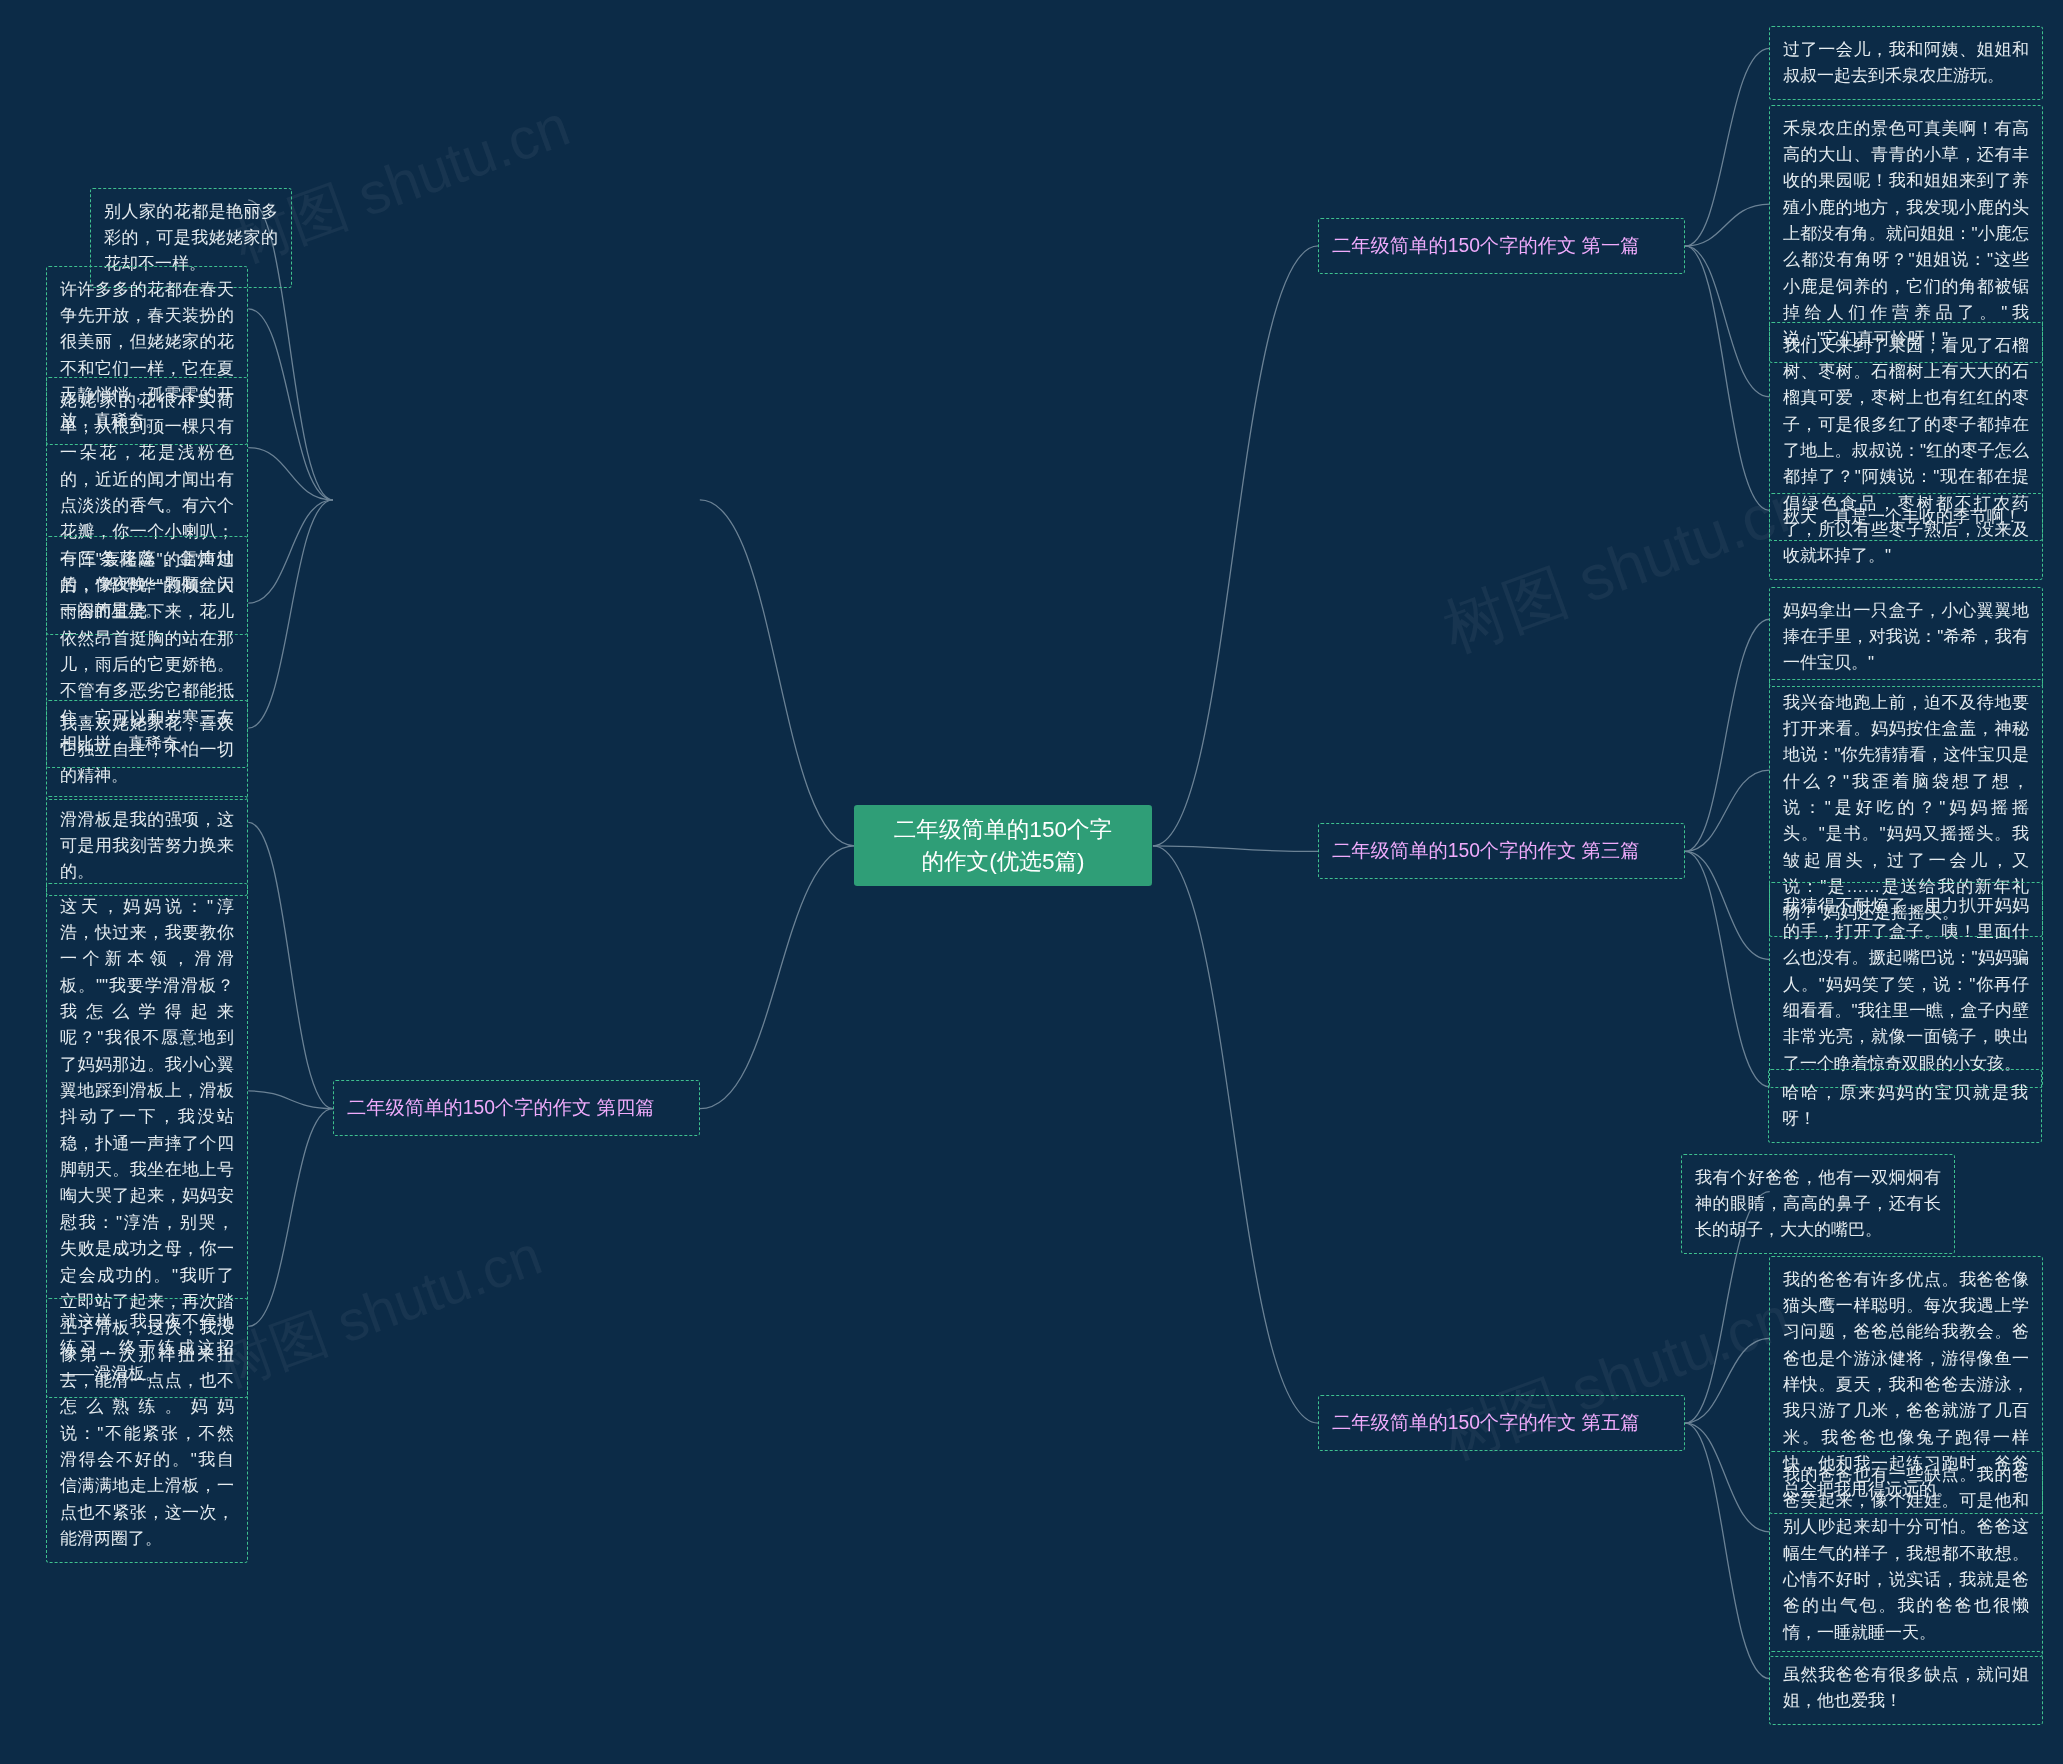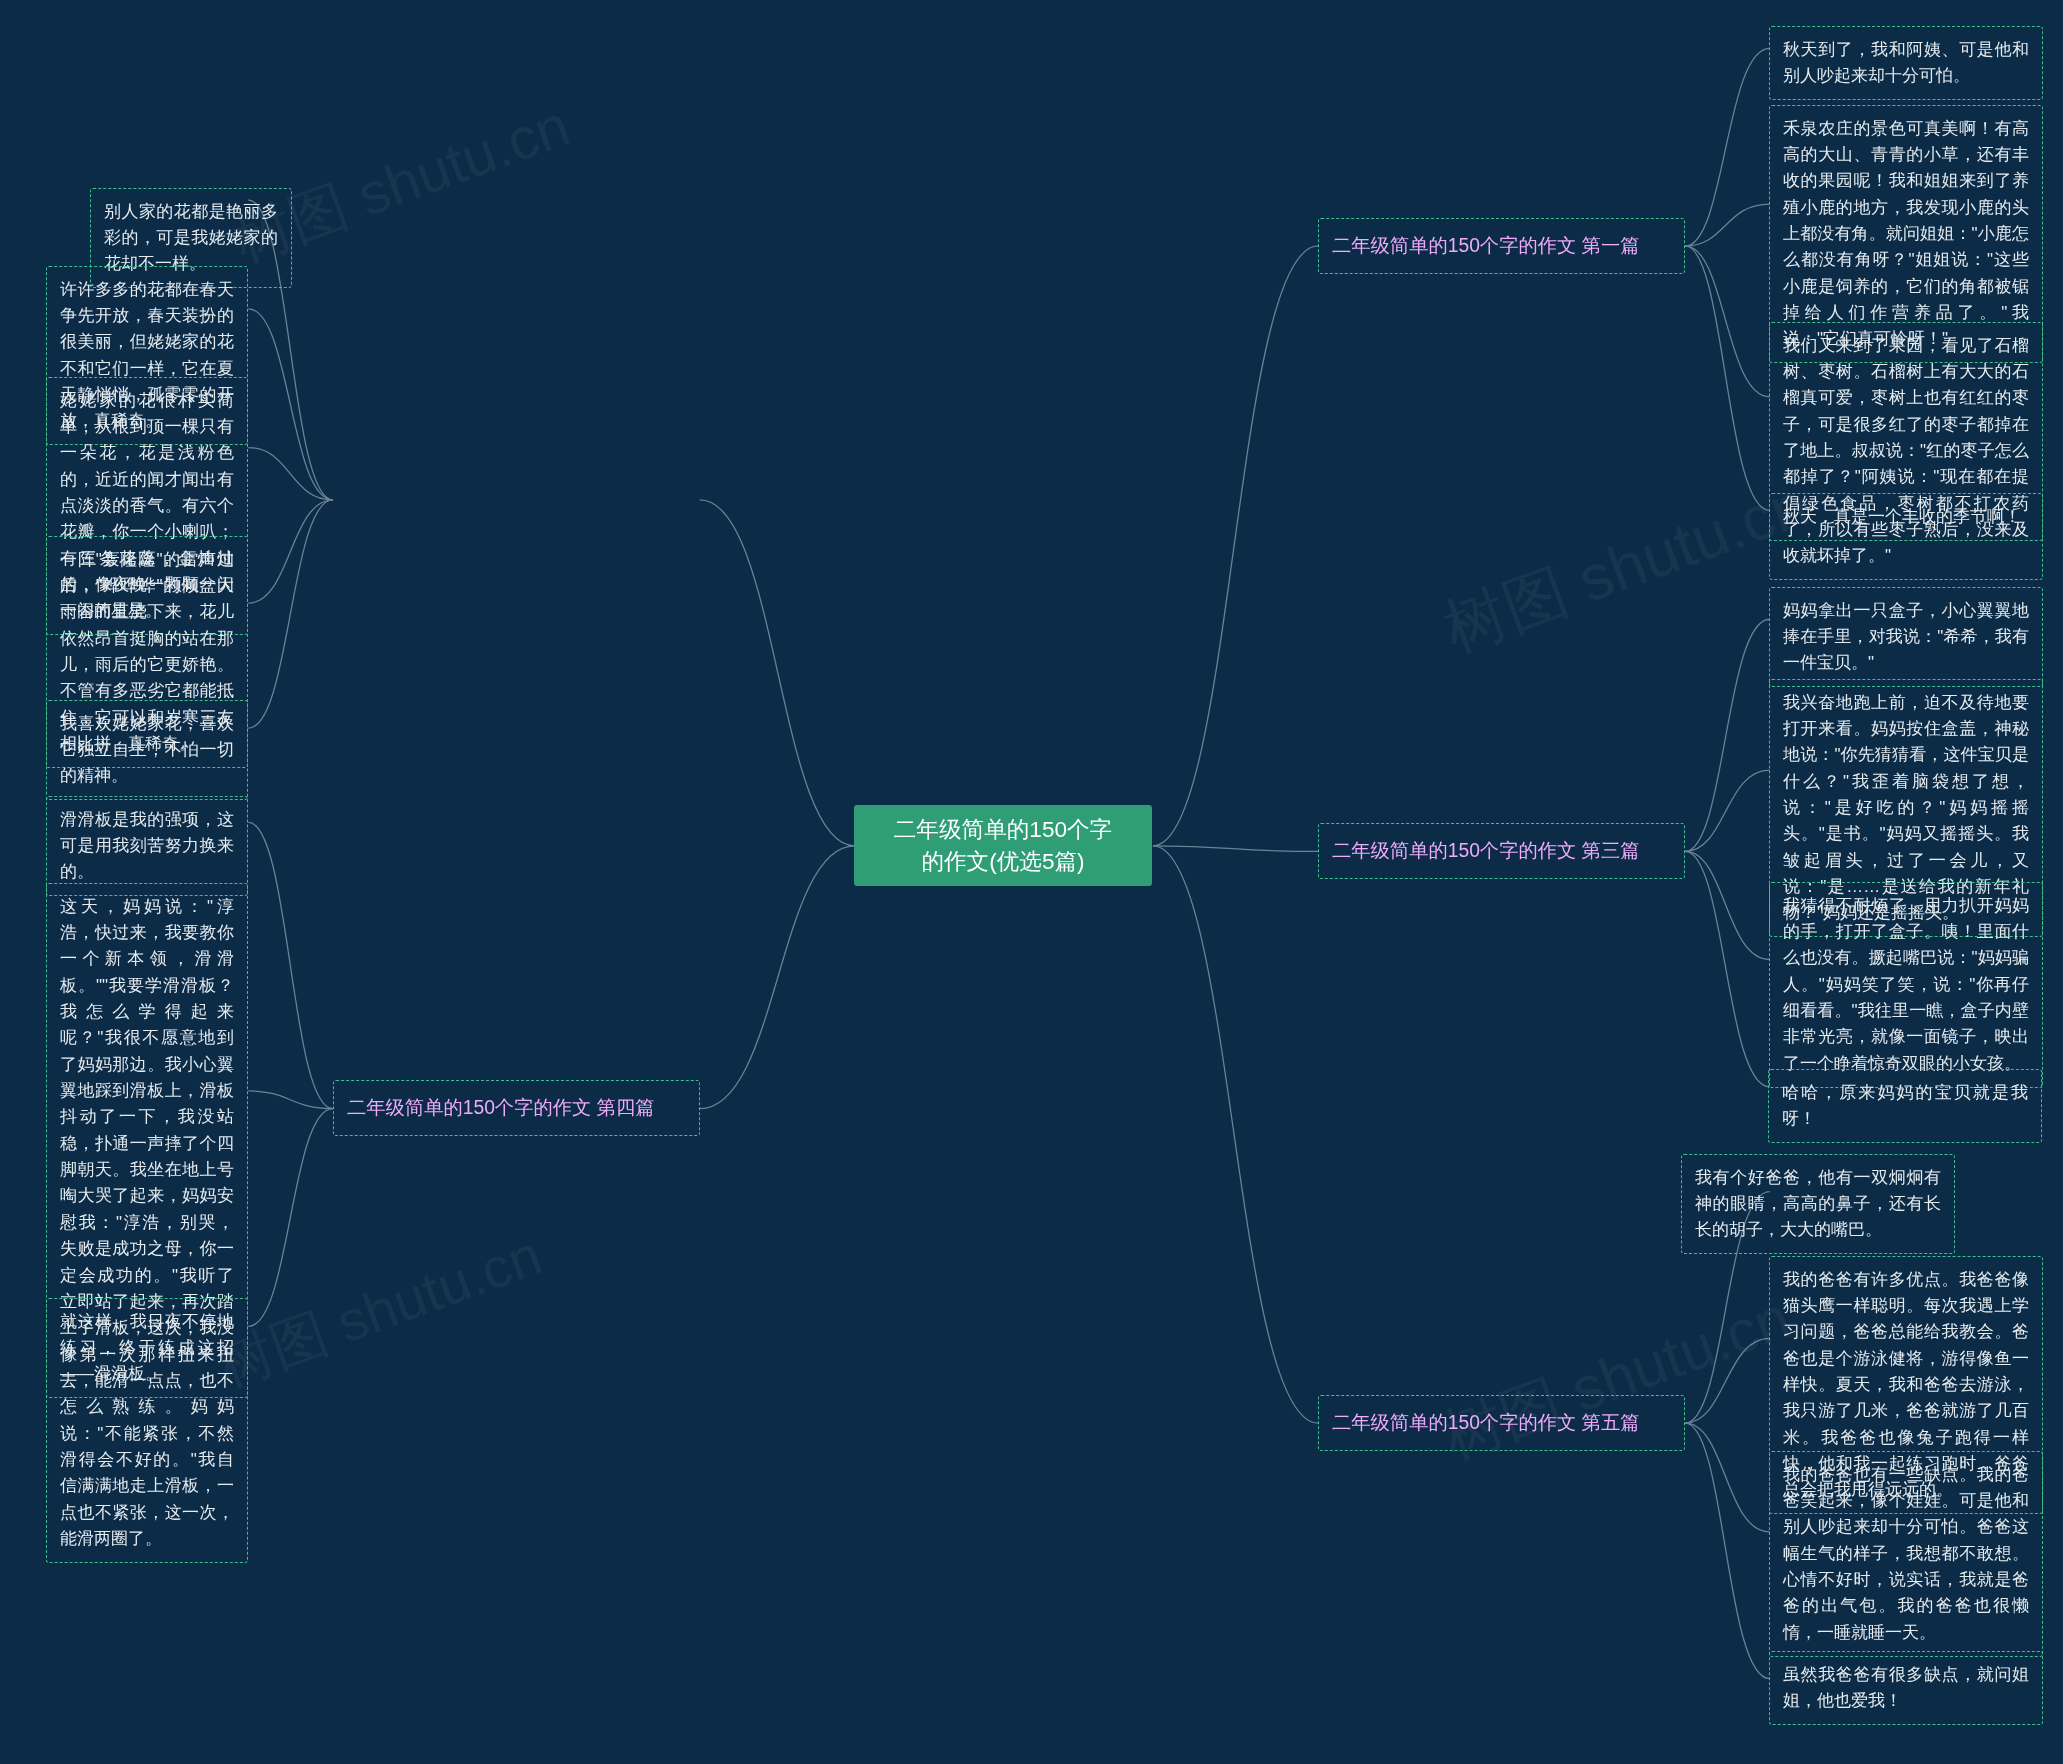--- a/index.html
+++ b/index.html
@@ -150,7 +150,7 @@
     <span>二年级简单的150个字的作文 第四篇</span>
   </div>
 
-  <div class="leaf-node" style="left:1769px; top:26px; width:274px;"><span>秋天到了，我和阿姨、可是他和别人吵起来却十分可怕。</span></div>
+  <div class="leaf-node" style="left:1769px; top:26px; width:274px;"><span>过了一会儿，我和阿姨、姐姐和叔叔一起去到禾泉农庄游玩。</span></div>
   <div class="leaf-node" style="left:1769px; top:105px; width:274px;"><span>禾泉农庄的景色可真美啊！有高高的大山、青青的小草，还有丰收的果园呢！我和姐姐来到了养殖小鹿的地方，我发现小鹿的头上都没有角。就问姐姐："小鹿怎么都没有角呀？"姐姐说："这些小鹿是饲养的，它们的角都被锯掉给人们作营养品了。"我说："它们真可怜呀！"</span></div>
   <div class="leaf-node" style="left:1769px; top:322px; width:274px;"><span>我们又来到了果园，看见了石榴树、枣树。石榴树上有大大的石榴真可爱，枣树上也有红红的枣子，可是很多红了的枣子都掉在了地上。叔叔说："红的枣子怎么都掉了？"阿姨说："现在都在提倡绿色食品，枣树都不打农药了，所以有些枣子熟后，没来及收就坏掉了。"</span></div>
   <div class="leaf-node" style="left:1769px; top:493px; width:274px;"><span>秋天，真是一个丰收的季节啊！</span></div>

